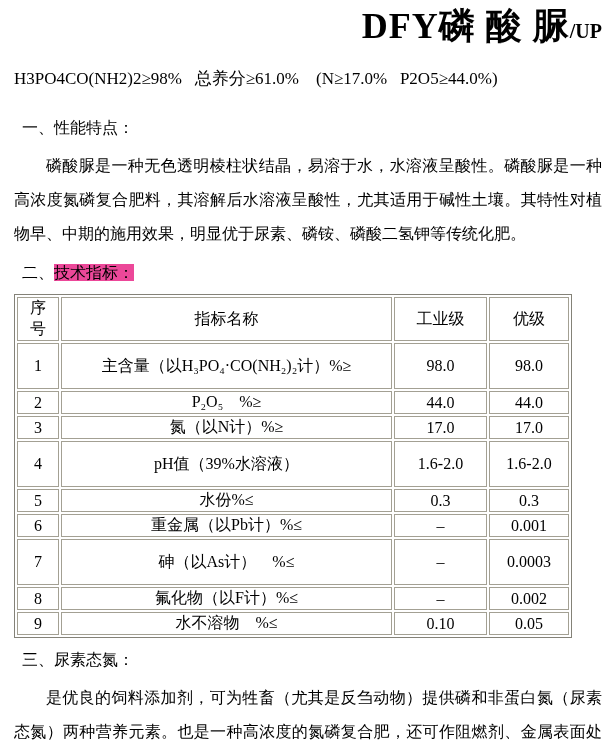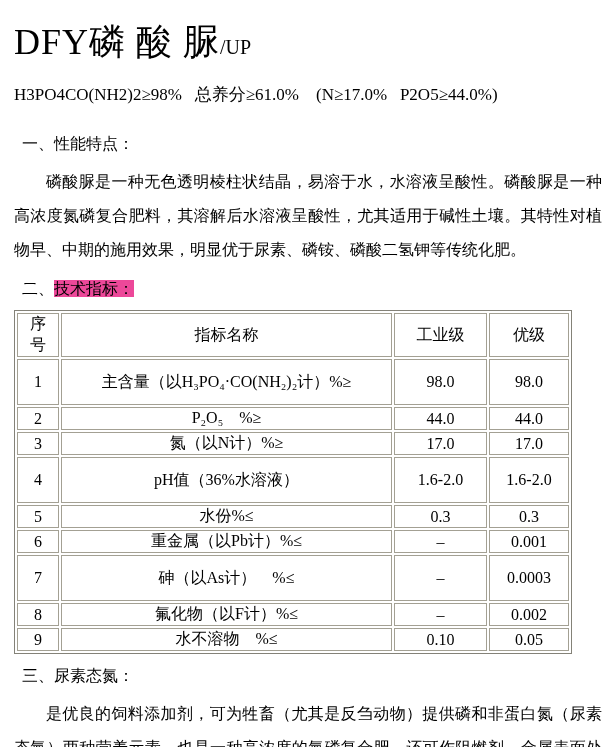--- a/index.html
+++ b/index.html
@@ -20,9 +20,9 @@
     width: 616px;
   }
   .doc-title {
-    text-align: left;
-    margin: 16px 0 10px 0;
-    font-weight: normal;
+    text-align: right;
+    margin: 0 0 10px 0;
+    font-weight: bold;
     line-height: 44px;
   }
   .doc-title .title-main {

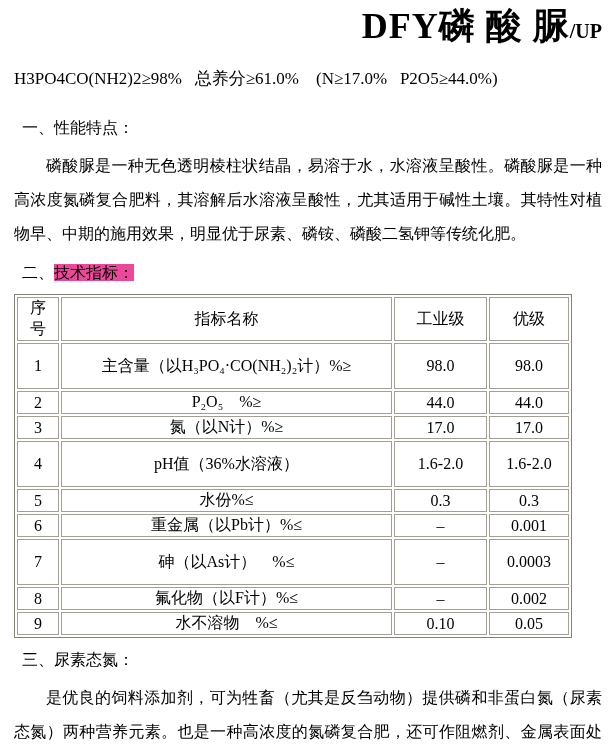--- a/index.html
+++ b/index.html
@@ -128,7 +128,7 @@
       </tr>
       <tr class="tall">
         <td>4</td>
-        <td>pH值（36%水溶液）</td>
+        <td>pH值（39%水溶液）</td>
         <td>1.6-2.0</td>
         <td>1.6-2.0</td>
       </tr>

